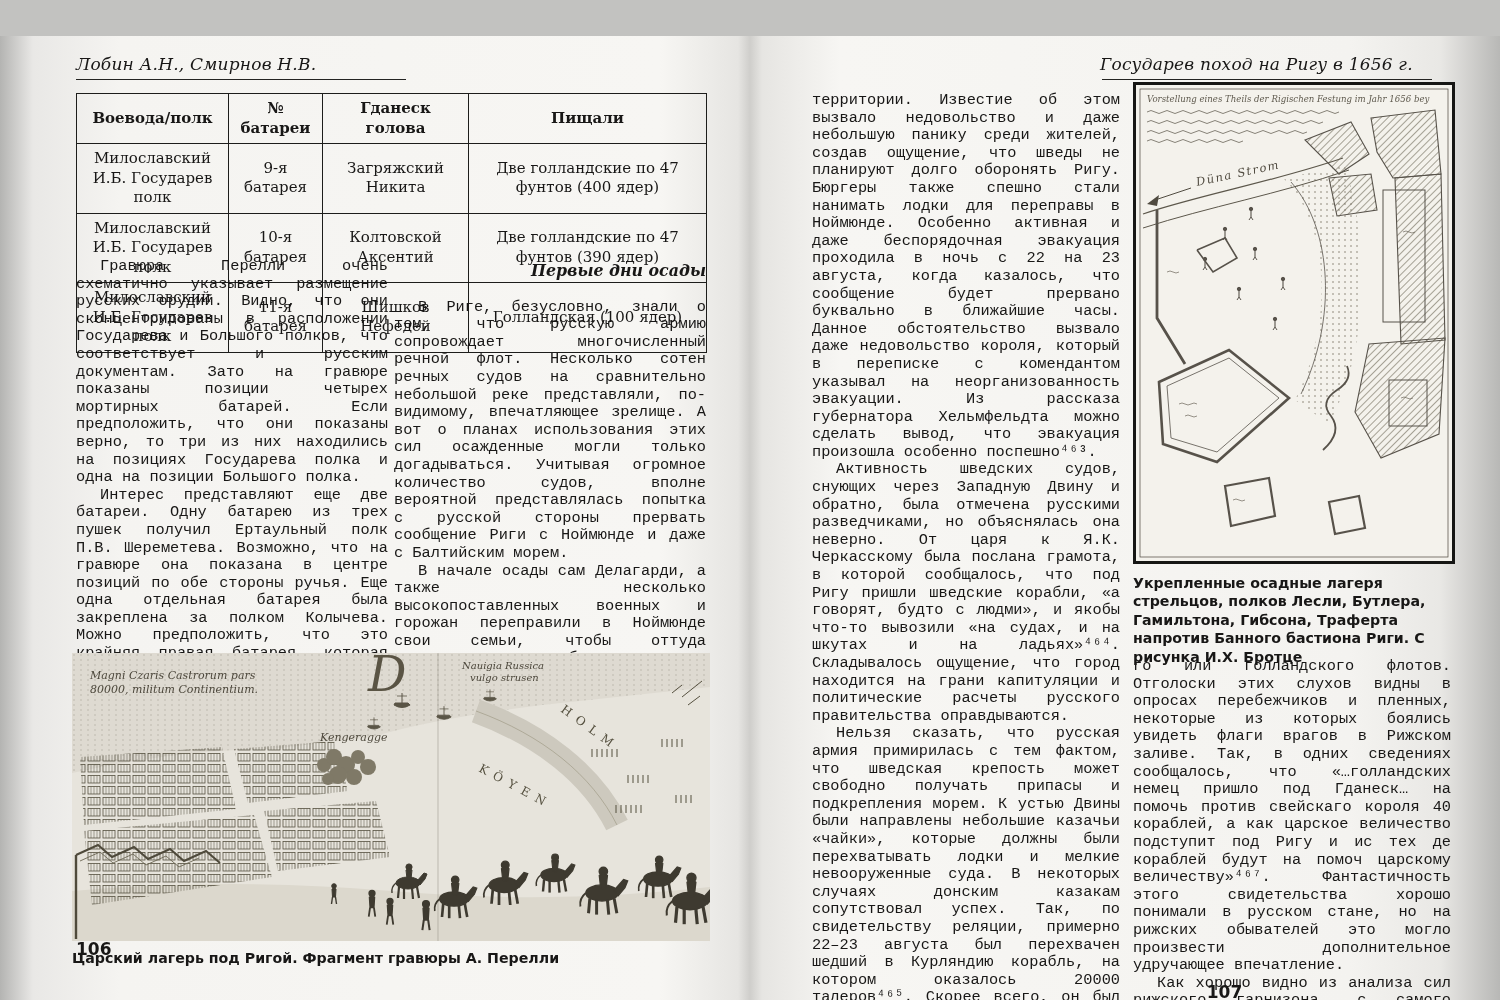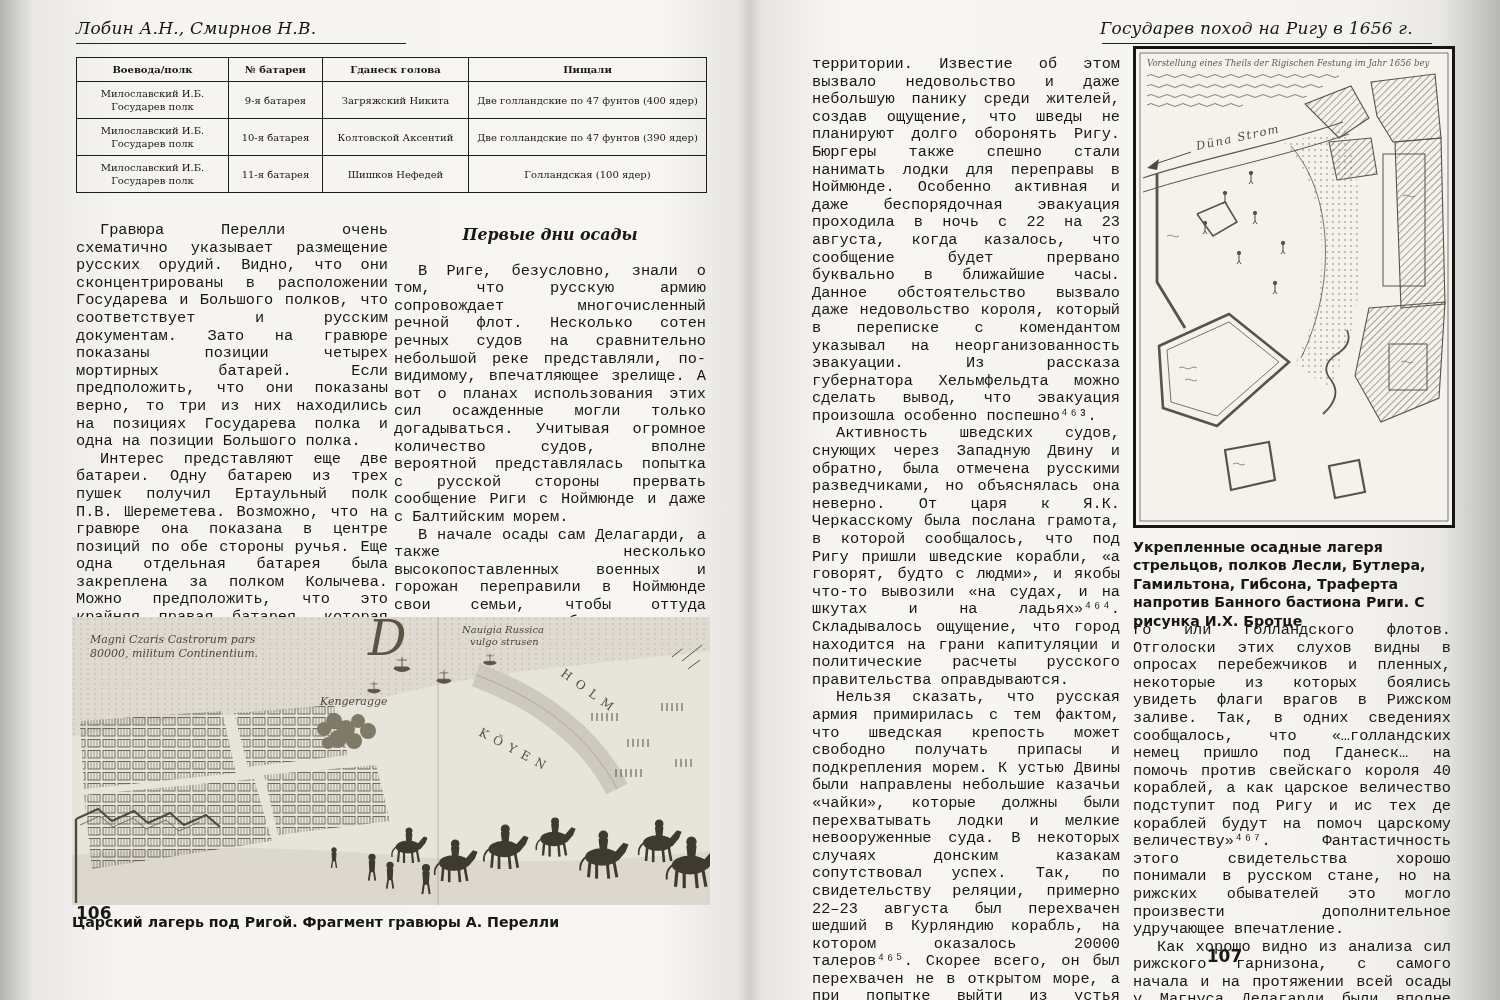--- a/index.html
+++ b/index.html
@@ -14,6 +14,7 @@
       #b4b4b2 0%, #e9e8e6 2.2%, #f5f4f1 8%, #f7f6f3 44%,
       #e6e5e2 49.2%, #cfcecb 50%, #e6e5e2 50.8%, #f7f6f3 56%,
       #f4f3f0 90%, #e9e8e5 96%, #b8b8b6 100%);
+    margin-top:36px;
   }
   .abs { position:absolute; }
   .runhead { font-style:italic; font-size:17px; letter-spacing:0.2px; }

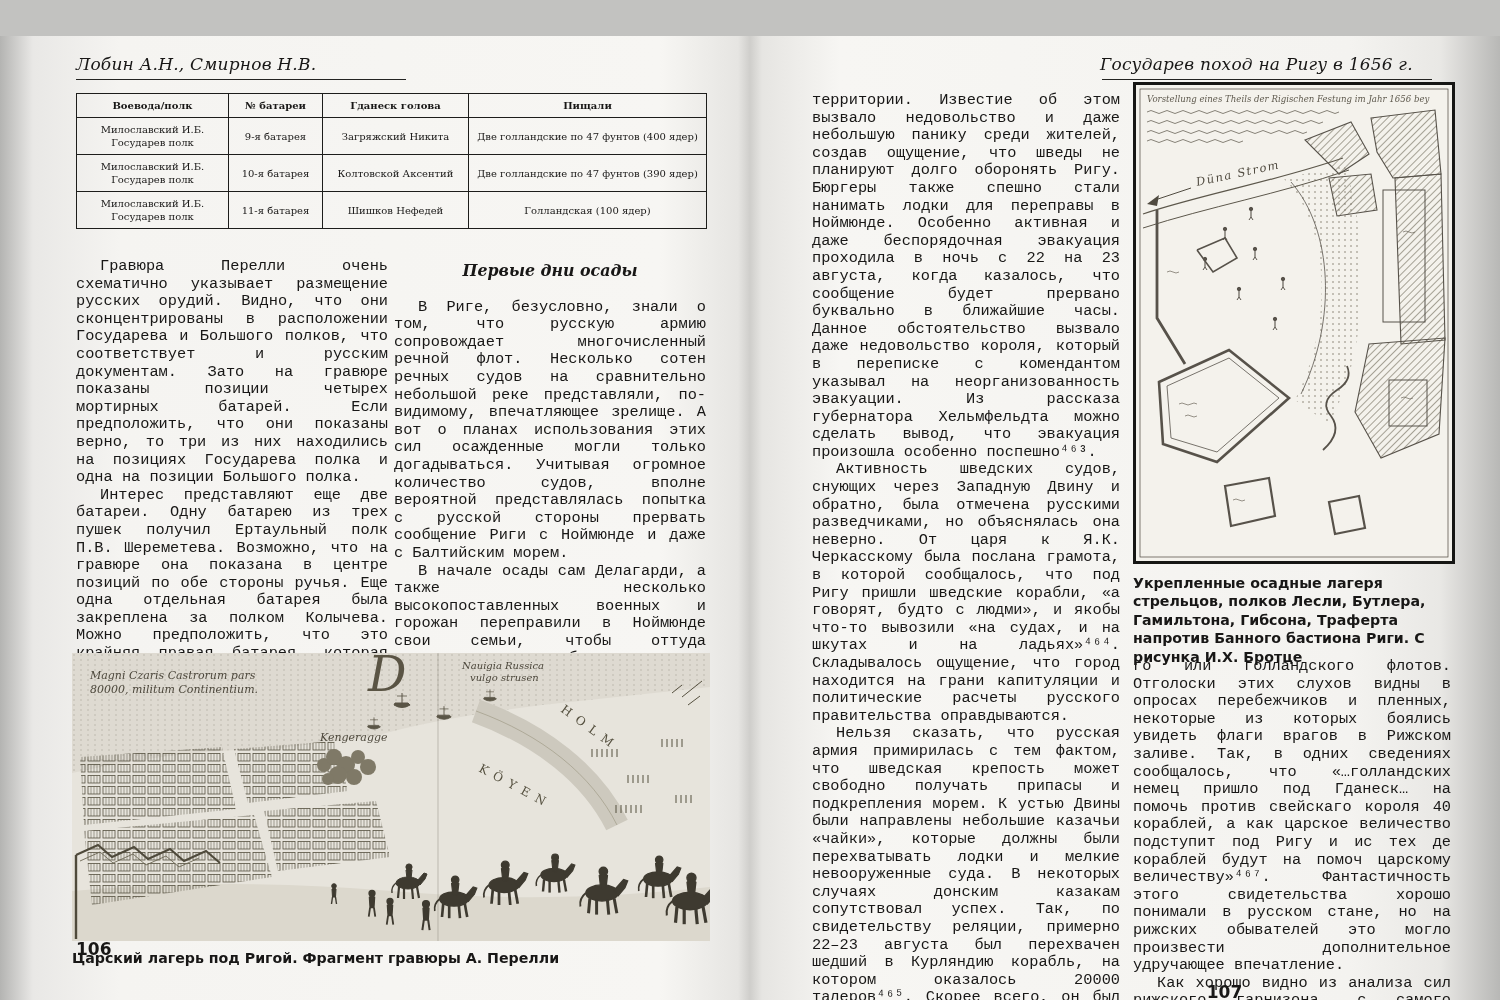--- a/index.html
+++ b/index.html
@@ -19,7 +19,7 @@
   .abs { position:absolute; }
   .runhead { font-style:italic; font-size:17px; letter-spacing:0.2px; }
   .rule { border-top:1.4px solid #242422; height:0; }
-  .btable { border-collapse:collapse; table-layout:fixed; width:630px; font-size:10px; background:transparent;padding-left:39px; }
+  .btable { border-collapse:collapse; table-layout:fixed; width:630px; font-size:15px; background:transparent;padding-left:39px; }
   .btable th, .btable td {
     border:1.4px solid #1d1d1b; text-align:center; vertical-align:middle;
     padding:5px 6px; line-height:1.3;

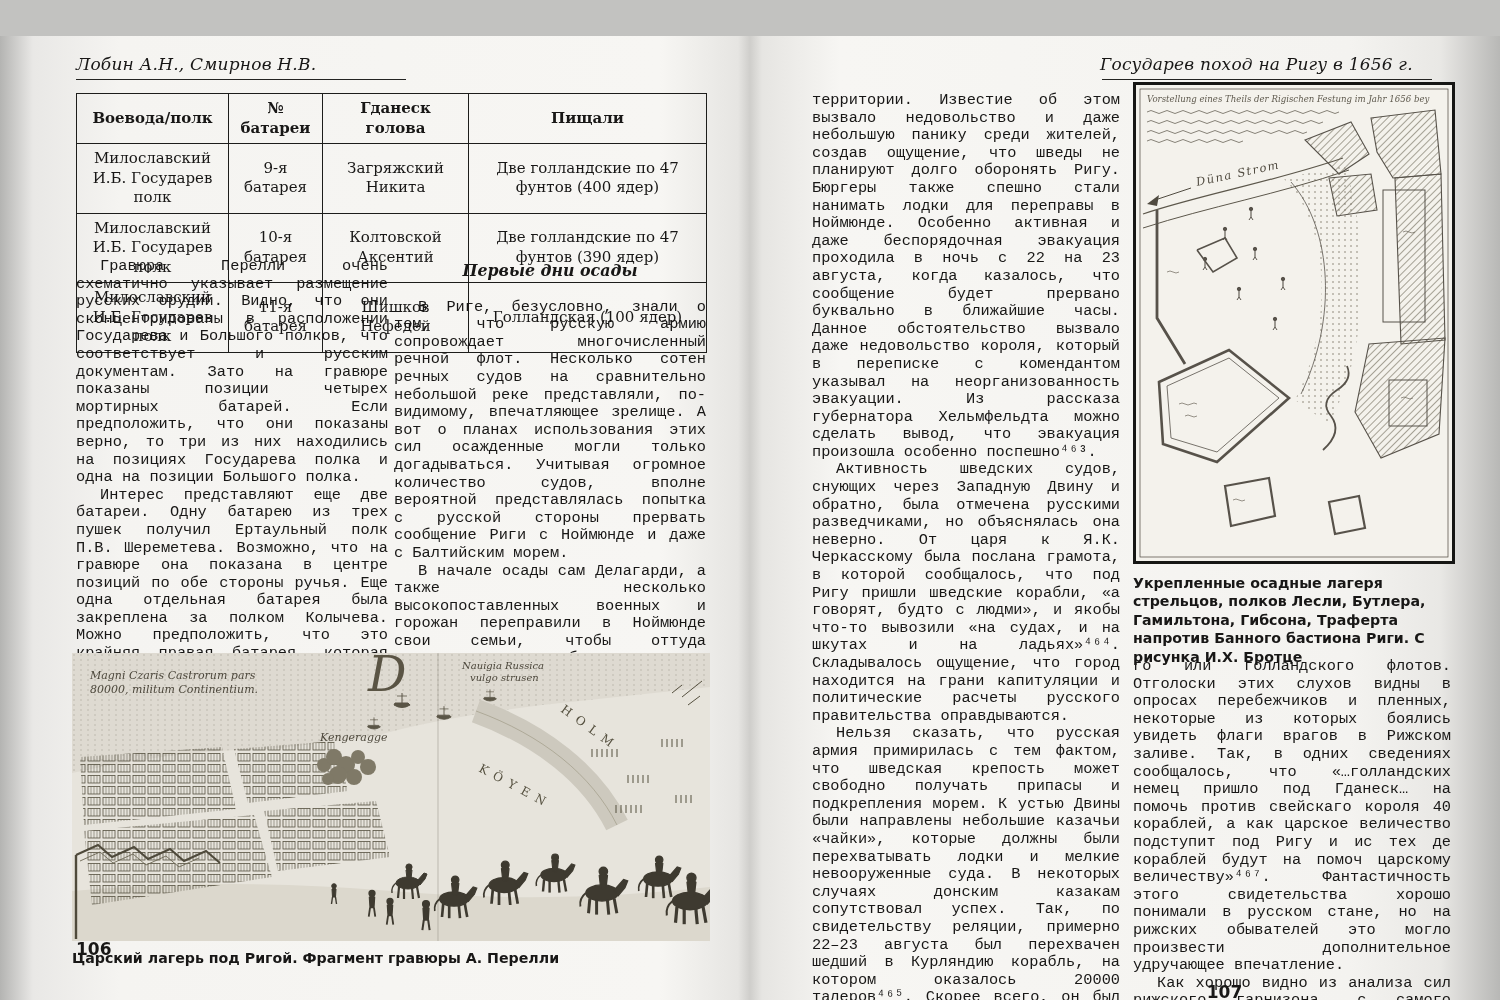--- a/index.html
+++ b/index.html
@@ -28,7 +28,7 @@
   .col { width:312px; font-size:15.3px; line-height:17.6px; text-align:justify; }
   .col p { margin:0; text-indent:24px; hyphens:auto;font-family:Liberation Mono, monospace; }
   .col p.noind { text-indent:0; }
-  .subhead { font-weight:bold; font-style:italic; text-align:center; font-size:15.8px; margin:0 0 19px 0; text-indent:0 !important; }
+  .subhead { font-weight:bold; font-style:italic; text-align:right; font-size:15.8px; margin:0 0 19px 0; text-indent:0 !important; }
   .caption { font-family:"DejaVu Sans",sans-serif; font-weight:bold; font-size:14.2px; line-height:1.3; }
   .pagenum { font-family:"DejaVu Sans",sans-serif; font-weight:bold; font-size:17px; }
   figure { margin:0; }

